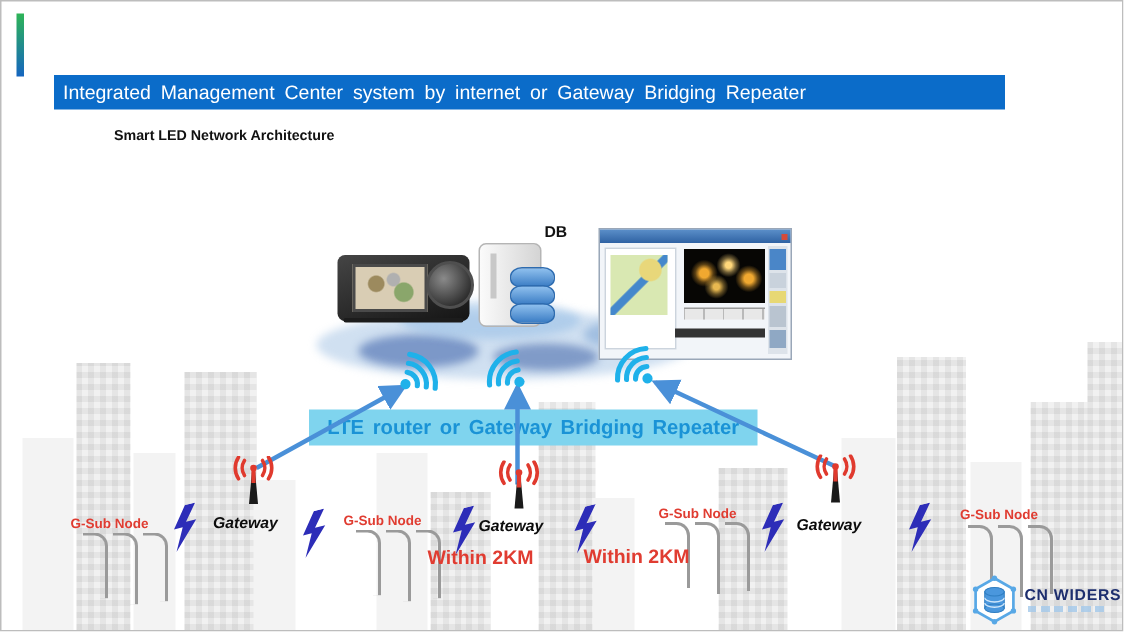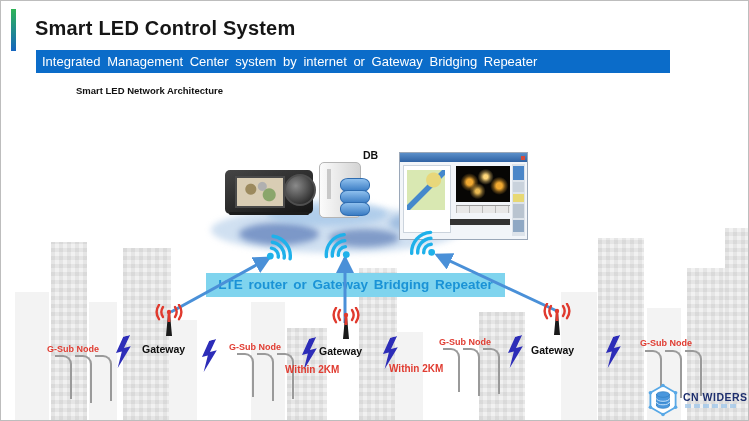--- a/index.html
+++ b/index.html
@@ -115,7 +115,6 @@
   </div>
 
   <div class="abs" id="accent-bar"></div>
-  <div class="abs" id="page-title">Smart LED Control System</div>
   <div class="abs" id="section-heading">Smart LED Network Architecture</div>
   <div class="abs" id="header-banner">Integrated Management Center system by internet or Gateway Bridging Repeater</div>
 

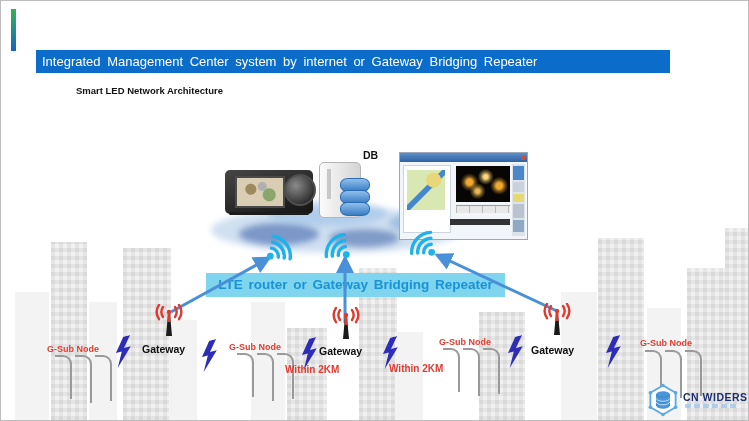--- a/index.html
+++ b/index.html
@@ -72,7 +72,7 @@
 
   
   .antenna{position:absolute;width:36px;height:36px;z-index:6;}
-  .gateway-label{position:absolute;font-size:10.5px;font-weight:bold;color:#0d0d0d;z-index:6;}
+  .gateway-label{position:absolute;font-size:10.5px;font-weight:bold;font-style:italic;color:#0d0d0d;z-index:6;}
 
   
   .bolt{position:absolute;width:26px;height:30px;transform:rotate(-14deg);z-index:6;}

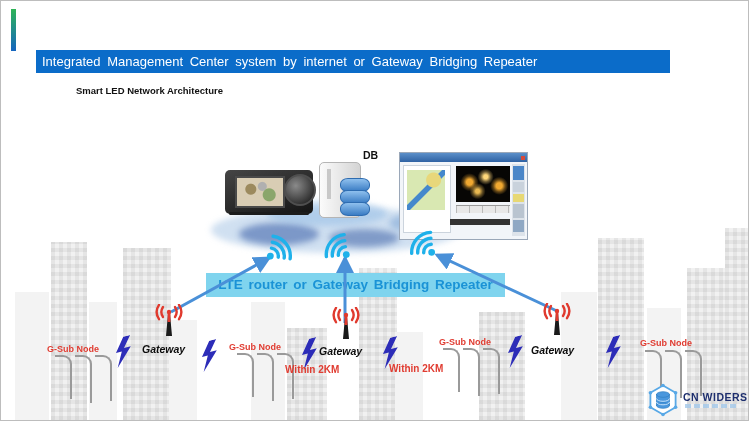--- a/index.html
+++ b/index.html
@@ -82,7 +82,7 @@
   .poles{position:absolute;z-index:5;}
   .pole{display:inline-block;width:15px;border-top:2.5px solid #9a9a9a;border-right:2.5px solid #9a9a9a;
     border-top-right-radius:9px;margin-right:3px;vertical-align:top;}
-  .within-label{position:absolute;font-size:10px;font-weight:bold;color:#e03c31;z-index:6;}
+  .within-label{position:absolute;font-size:13px;font-weight:bold;color:#e03c31;z-index:6;}
 
   
   #logo{left:645px;top:382px;z-index:7;display:flex;align-items:flex-start;}

